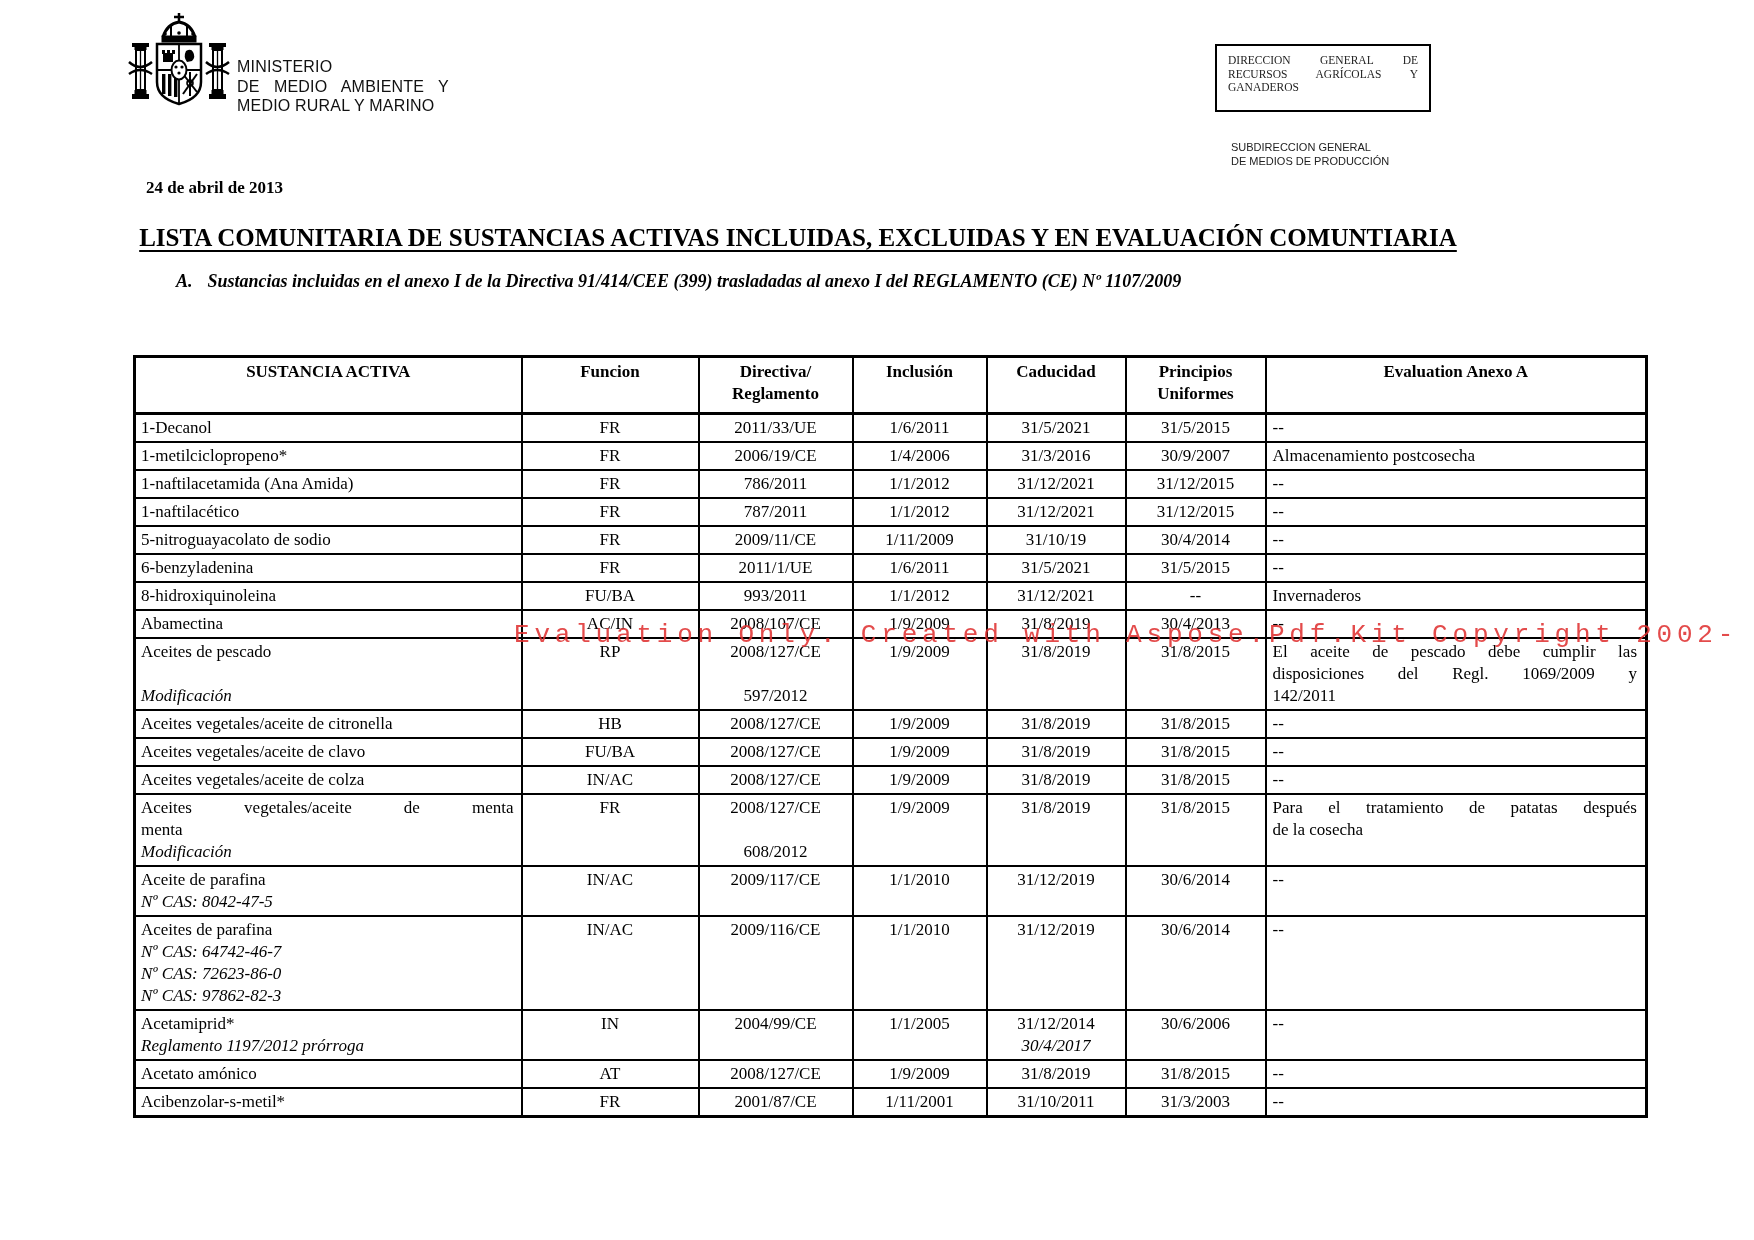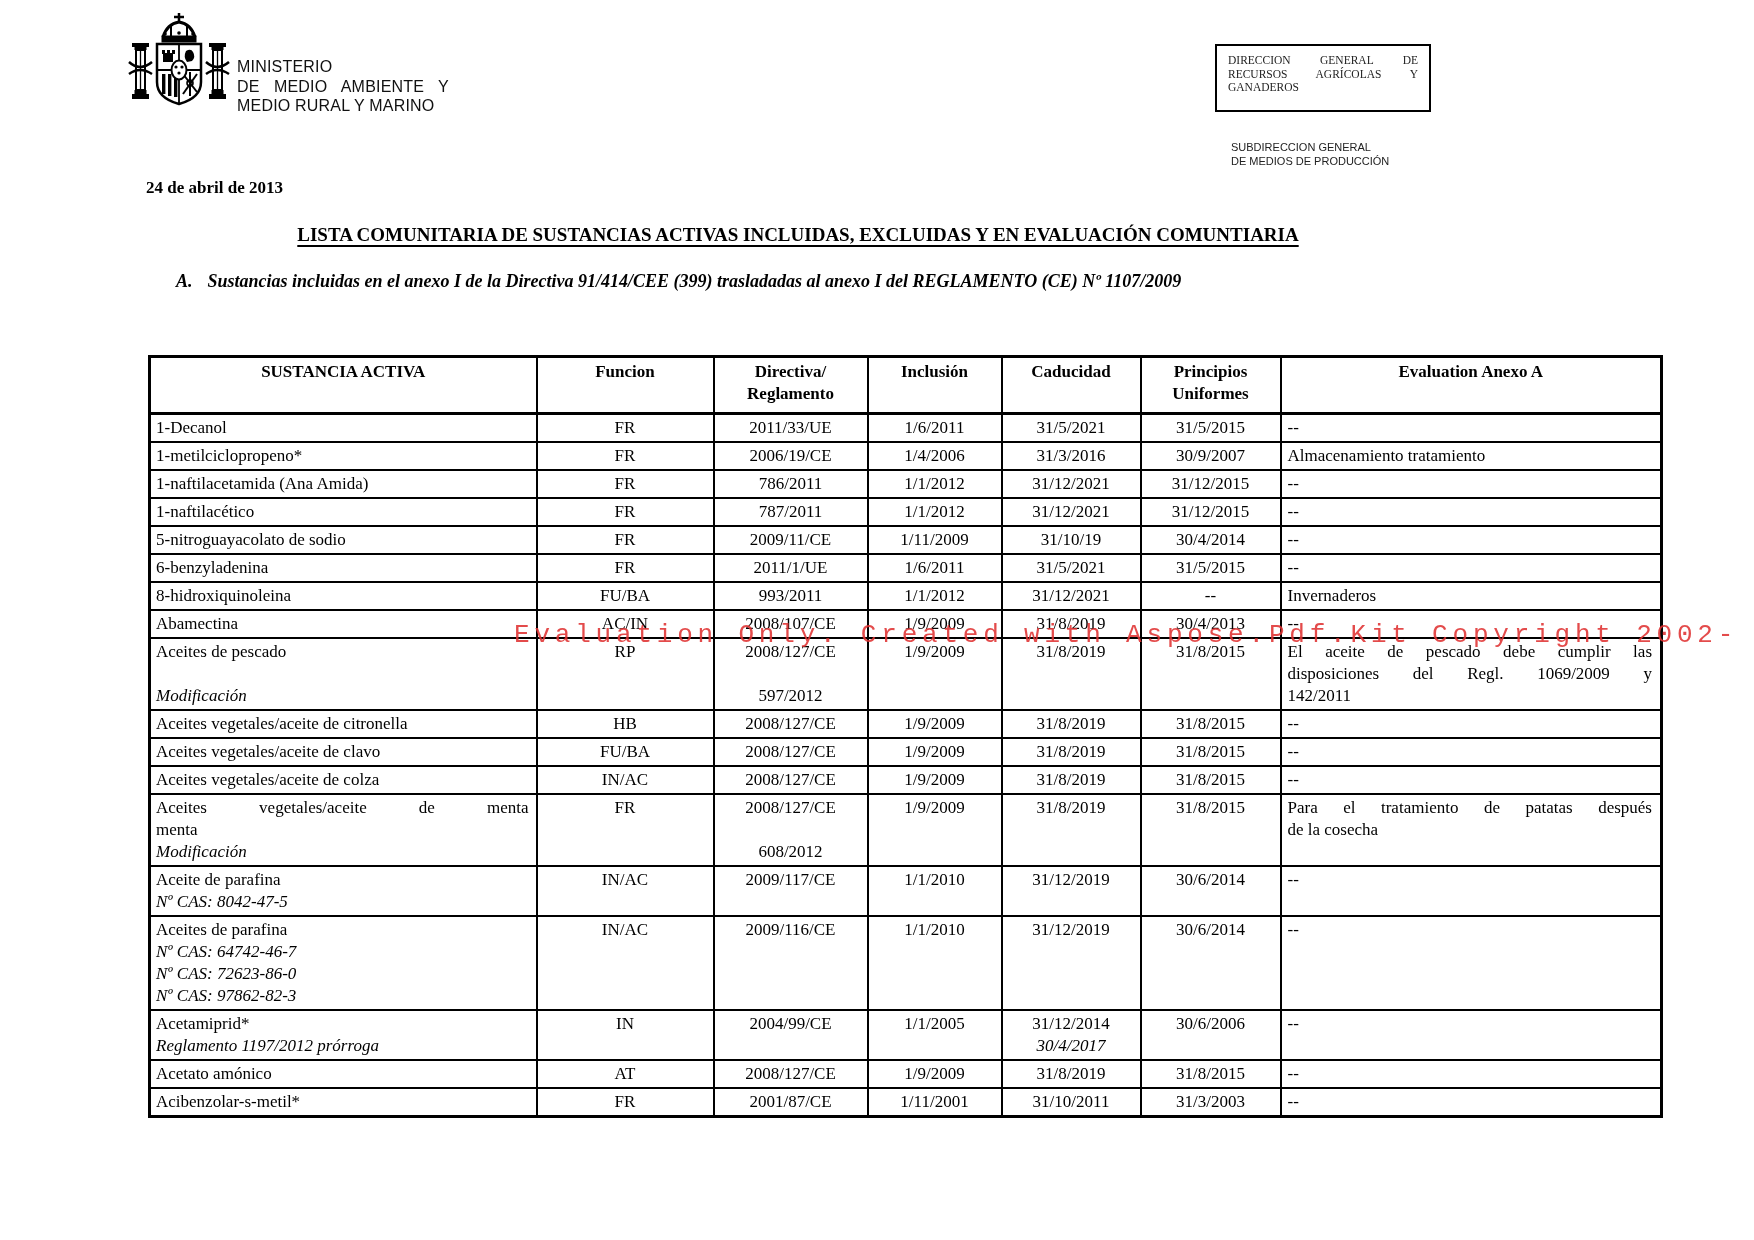--- a/index.html
+++ b/index.html
@@ -24,7 +24,7 @@
   .date{position:absolute;left:146px;top:178px;font-size:17px;font-weight:bold;}
 
   .title{position:absolute;left:133px;top:224px;width:1330px;text-align:center;
-         font-size:19px;font-weight:bold;white-space:nowrap;}
+         font-size:25px;font-weight:bold;white-space:nowrap;}
   .title span{text-decoration:underline;text-decoration-thickness:2px;text-underline-offset:4px;}
 
   .section{position:absolute;left:176px;top:271px;font-size:18px;font-weight:bold;white-space:nowrap;font-style:italic;}

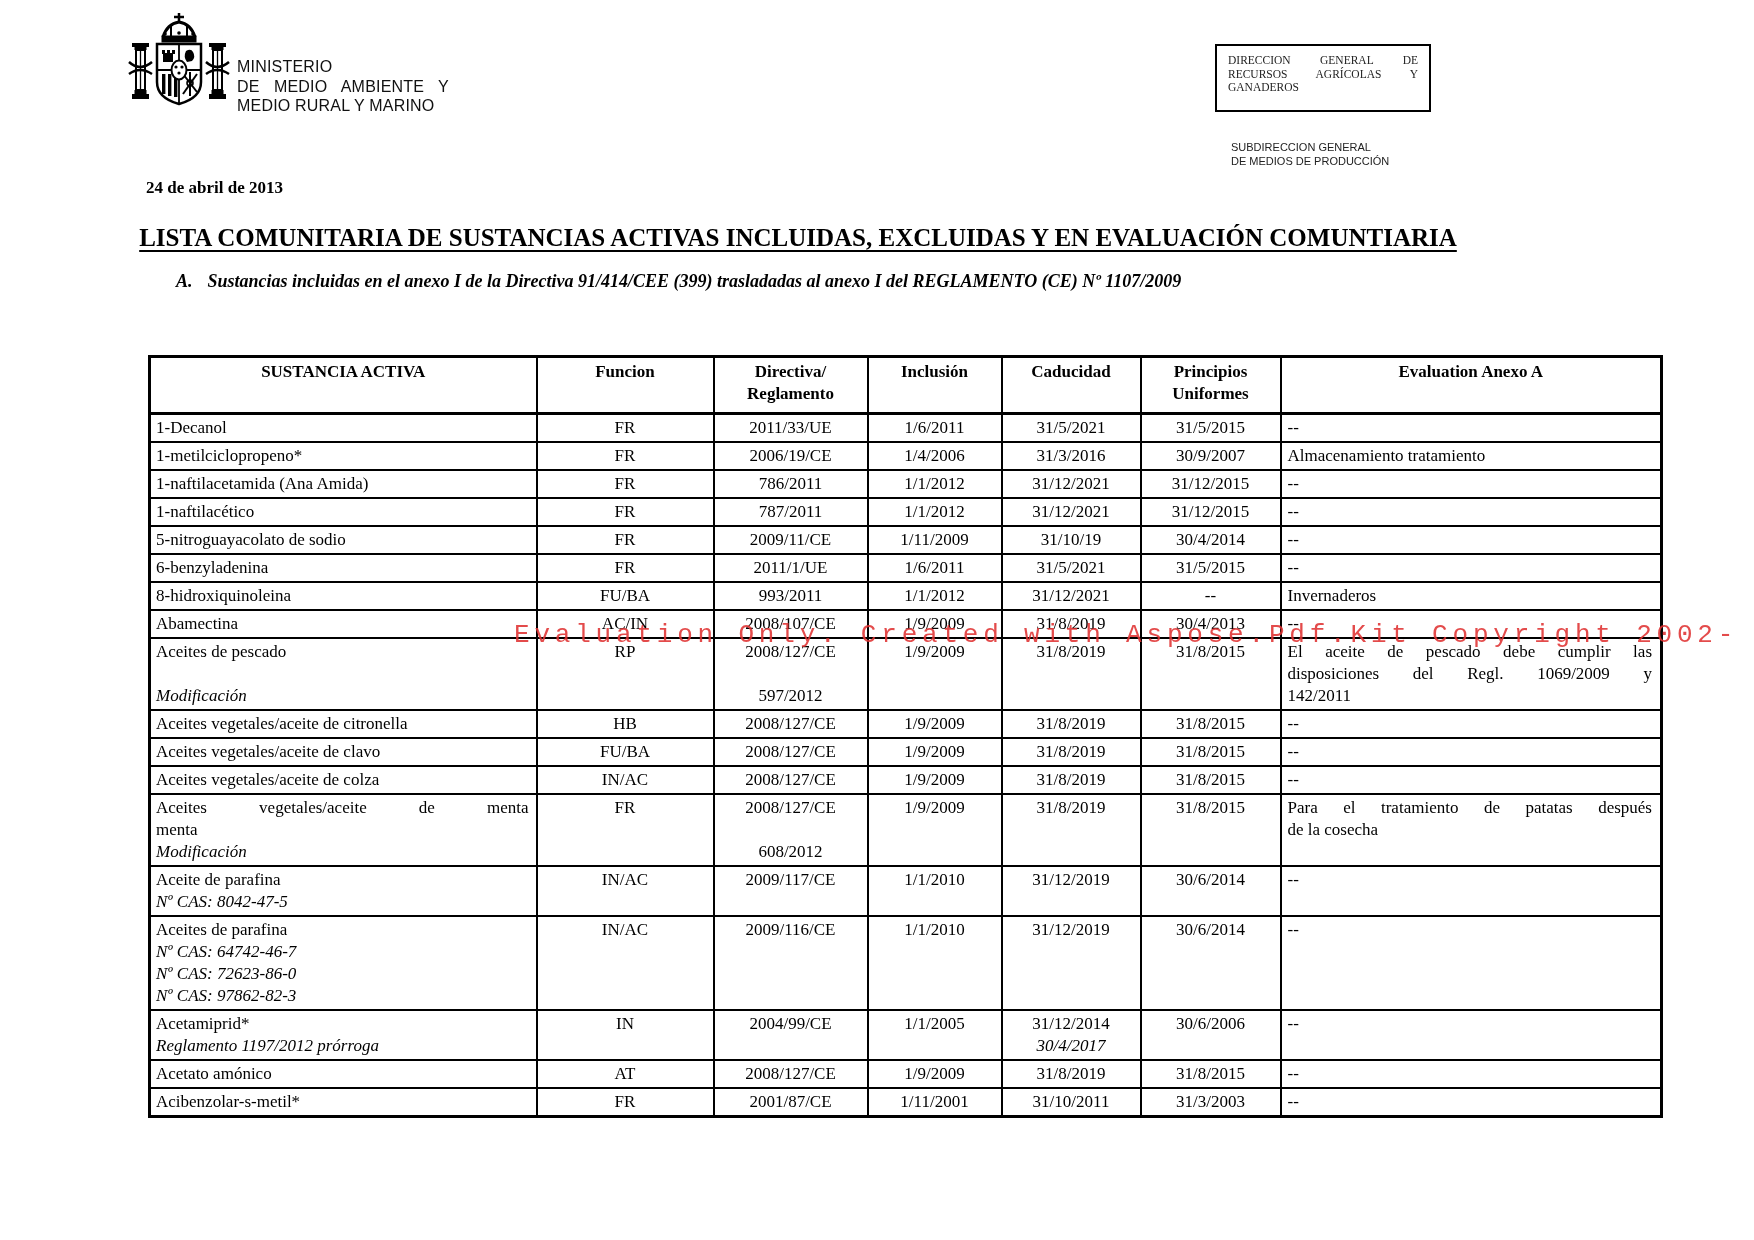--- a/index.html
+++ b/index.html
@@ -31,7 +31,7 @@
   .section .lbl{margin-right:15px;}
 
   
-  .tblwrap{position:absolute;left:133px;top:355px;margin-left:15px;}
+  .tblwrap{position:absolute;left:133px;top:355px;}
   table{border-collapse:collapse;table-layout:fixed;width:1512px;border:3px solid #000;}
   col.c1{width:387px;} col.c2{width:177px;} col.c3{width:154px;} col.c4{width:134px;}
   col.c5{width:139px;} col.c6{width:140px;} col.c7{width:381px;}

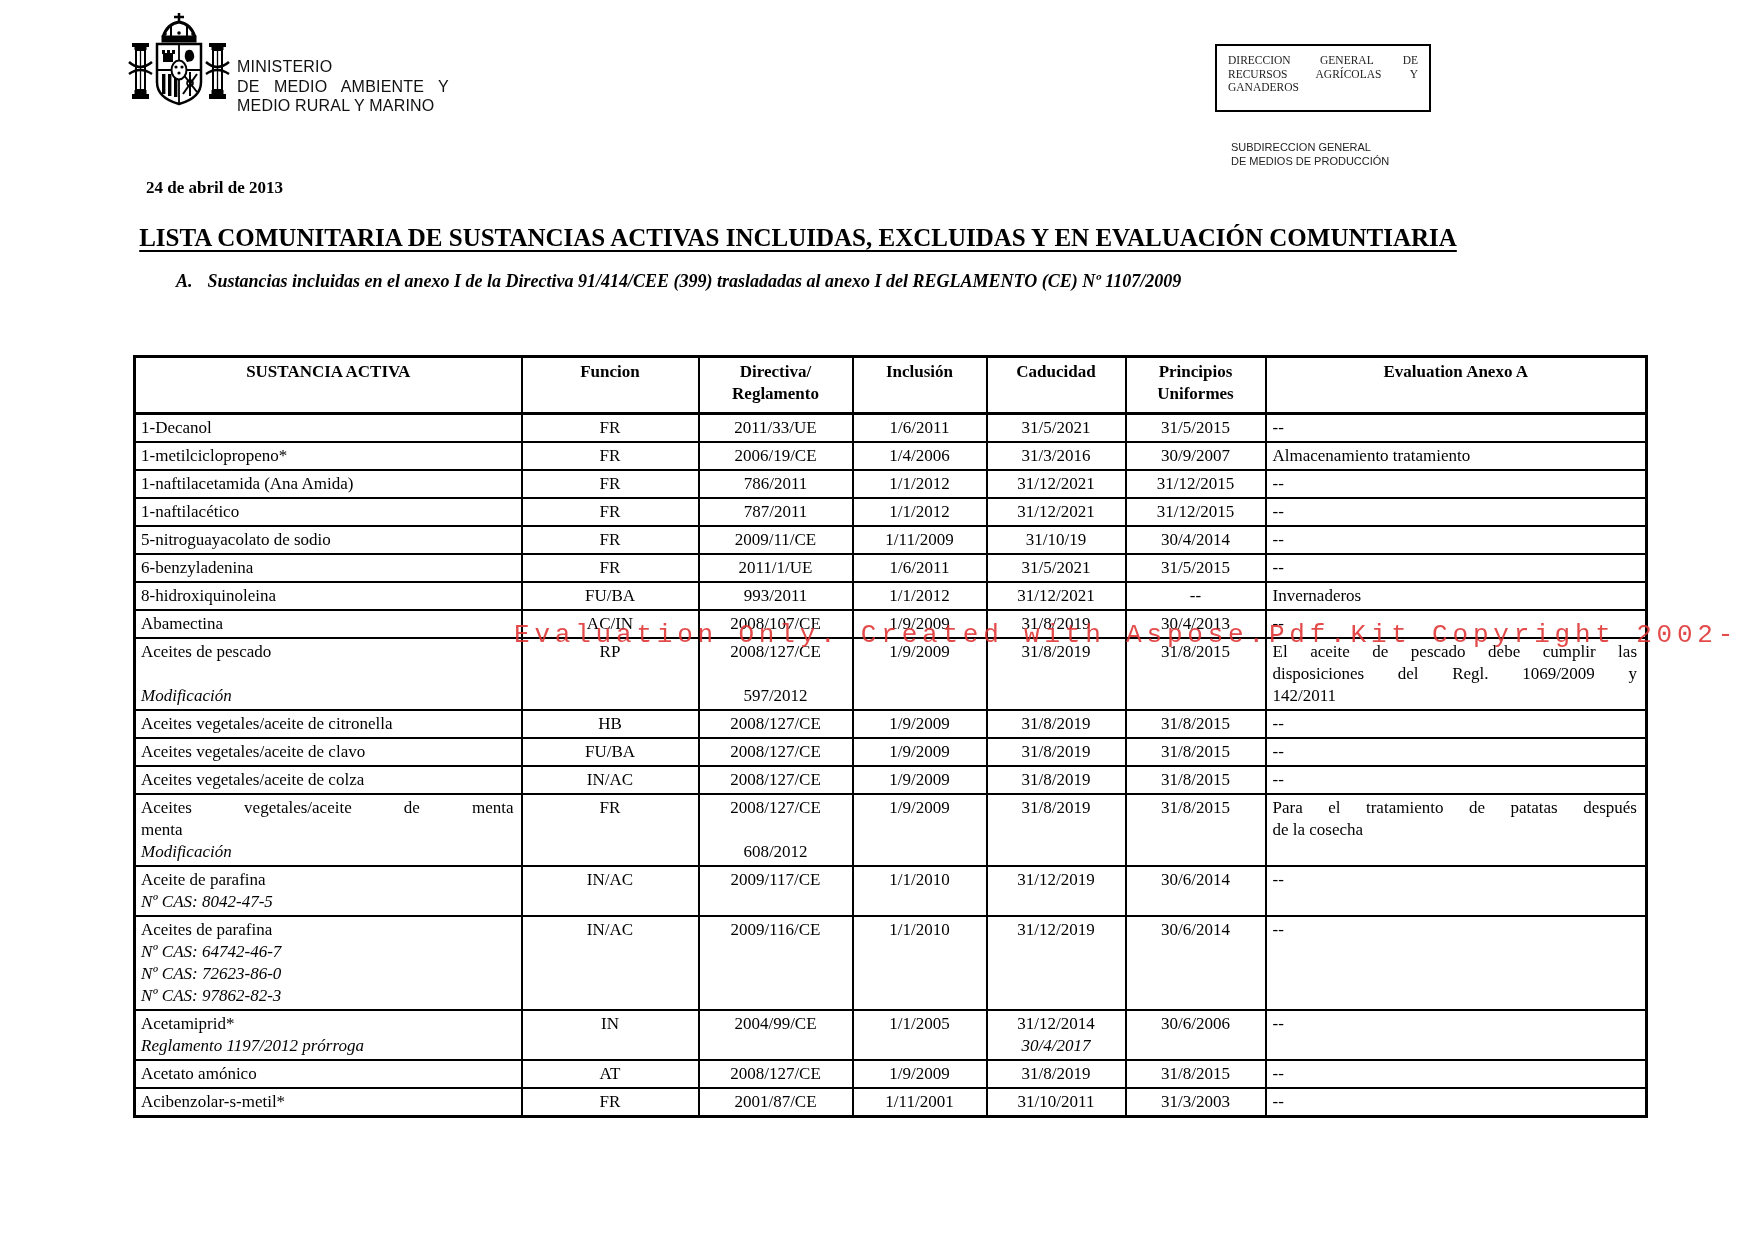--- a/index.html
+++ b/index.html
@@ -220,7 +220,7 @@
               <div class="line">30/9/2007</div>
             </td>
             <td class="c-condiciones">
-              <div class="line">Almacenamiento tratamiento</div>
+              <div class="line">Almacenamiento postcosecha</div>
             </td>
           </tr>
           <tr>

